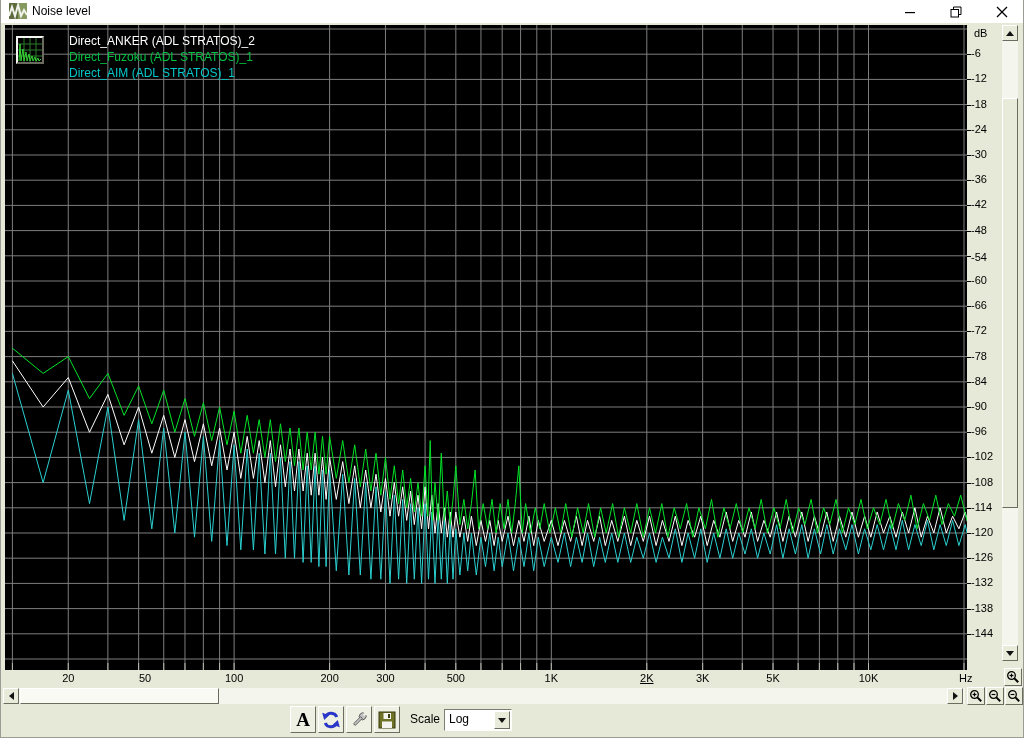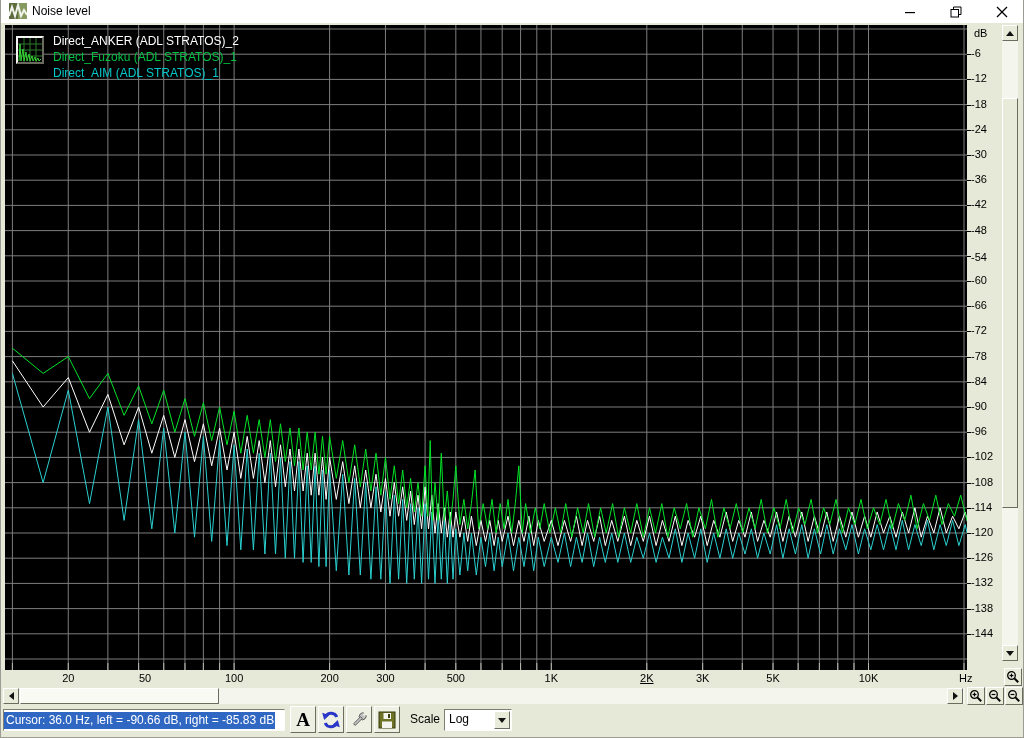--- a/index.html
+++ b/index.html
@@ -20,7 +20,7 @@
   
   #legend-btn{position:absolute;left:15px;top:36px;width:28px;height:28px;background:#000;
     border:2px solid #f4f4f0;border-right-color:#6a6a5e;border-bottom-color:#6a6a5e;box-sizing:border-box;}
-  #legend{position:absolute;left:52px;top:33px;font-size:12px;line-height:16px;white-space:nowrap;}
+  #legend{position:absolute;left:68px;top:33px;font-size:12px;line-height:16px;white-space:nowrap;}
   
   #db-col{position:absolute;left:966px;top:25px;width:35px;height:645px;font-size:11px;color:#000;}
   #db-title{position:absolute;left:7px;top:2px;}

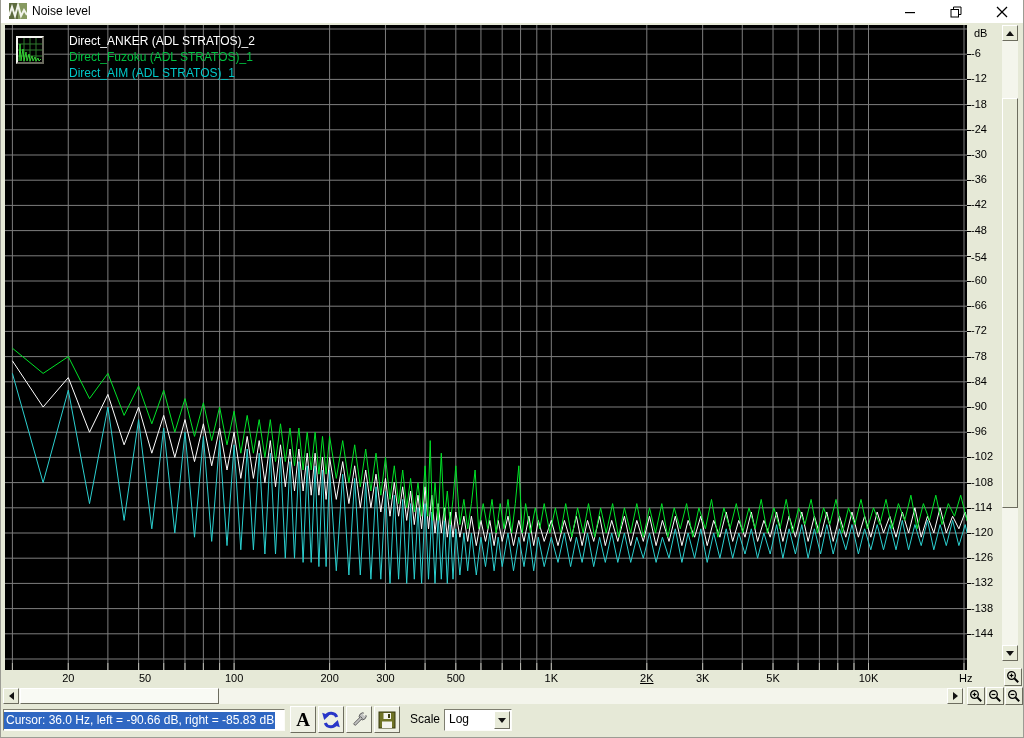--- a/index.html
+++ b/index.html
@@ -323,9 +323,6 @@
     </svg>
   </div>
 
-  <div id="statusbox">
-    <span>Cursor:  36.0 Hz,  left = -90.66 dB,  right = -85.83 dB</span>
-  </div>
 
   <div class="tbtn" style="left:289px" id="font-btn">
     <span>A</span>

